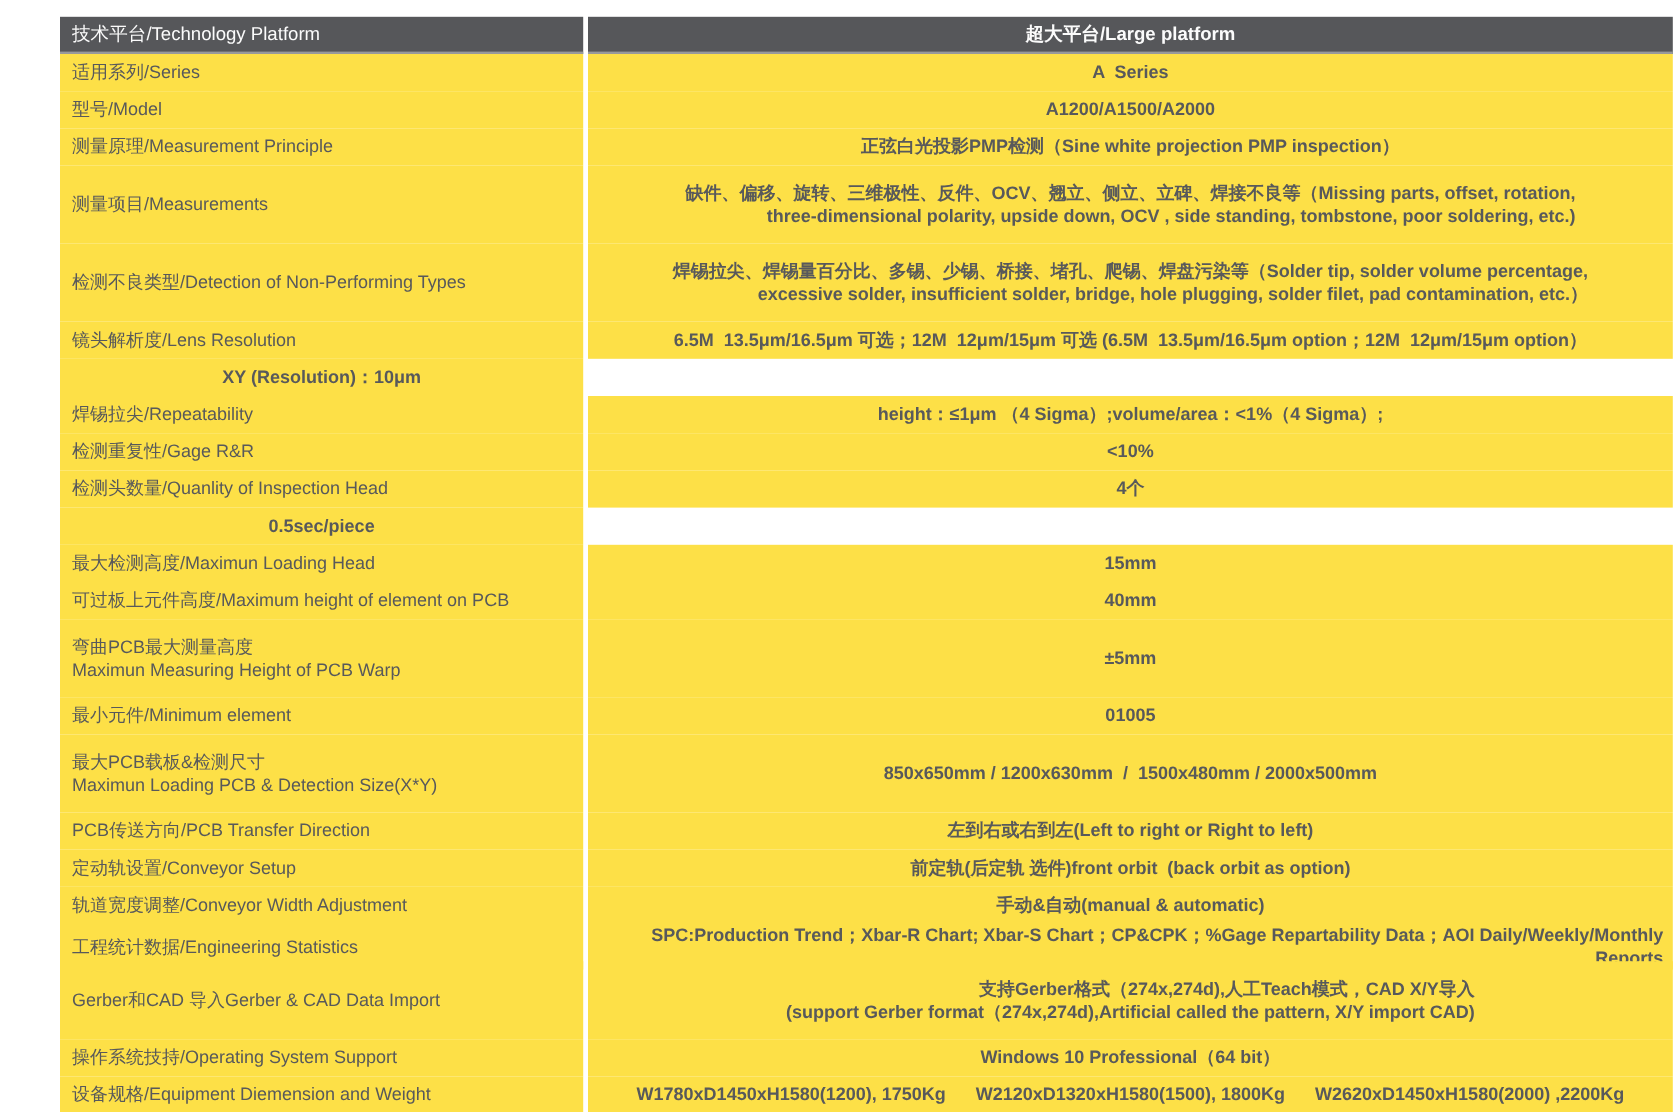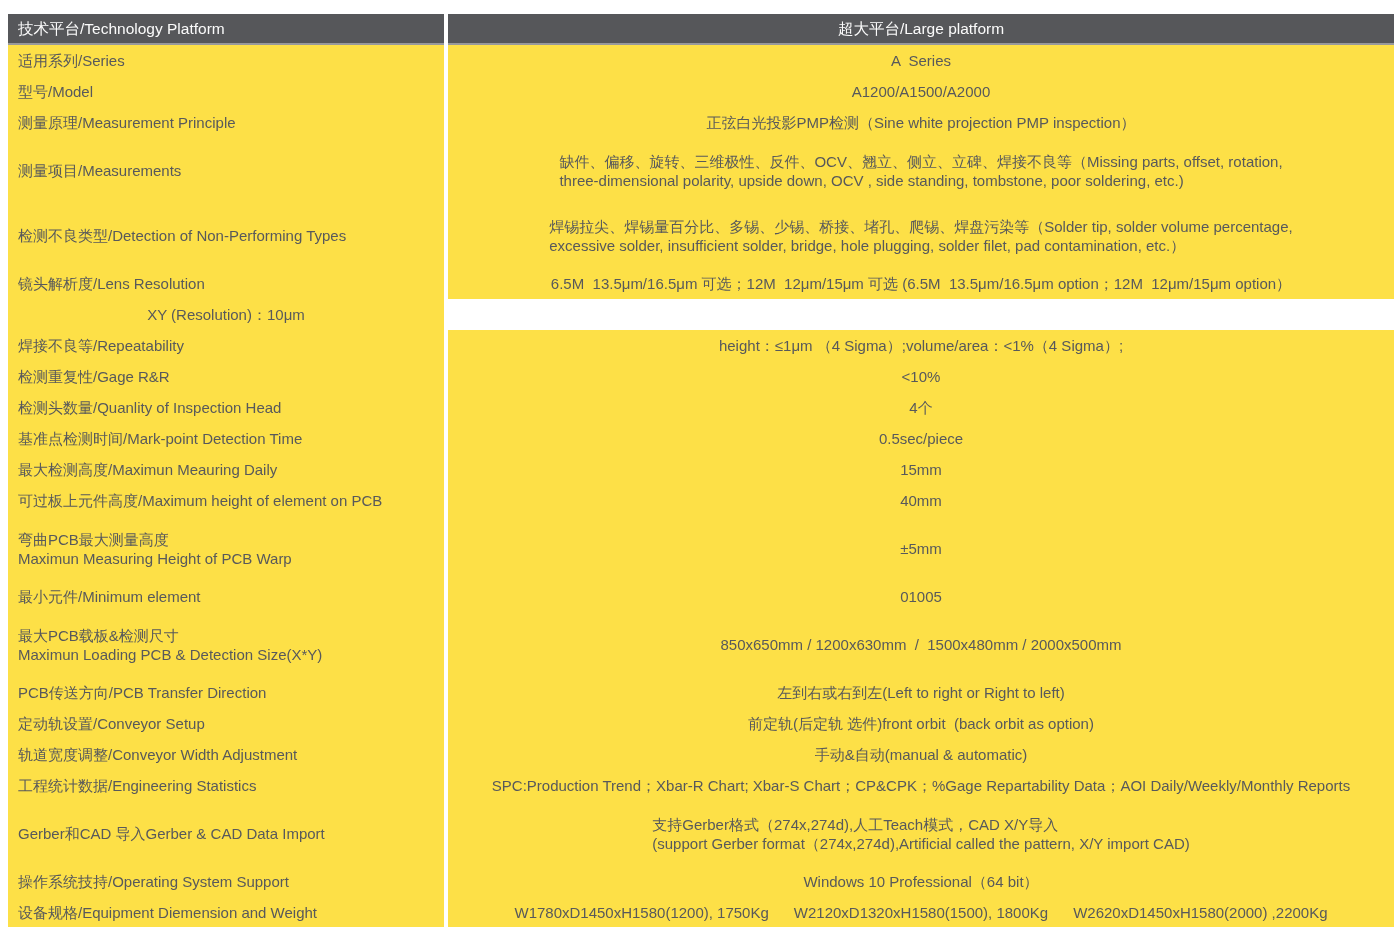--- a/index.html
+++ b/index.html
@@ -19,6 +19,7 @@
     display: grid;
     grid-template-columns: 436px 1fr;
     column-gap: 4px;
+    margin-left: 42px;
   }
   .cell {
     display: flex;

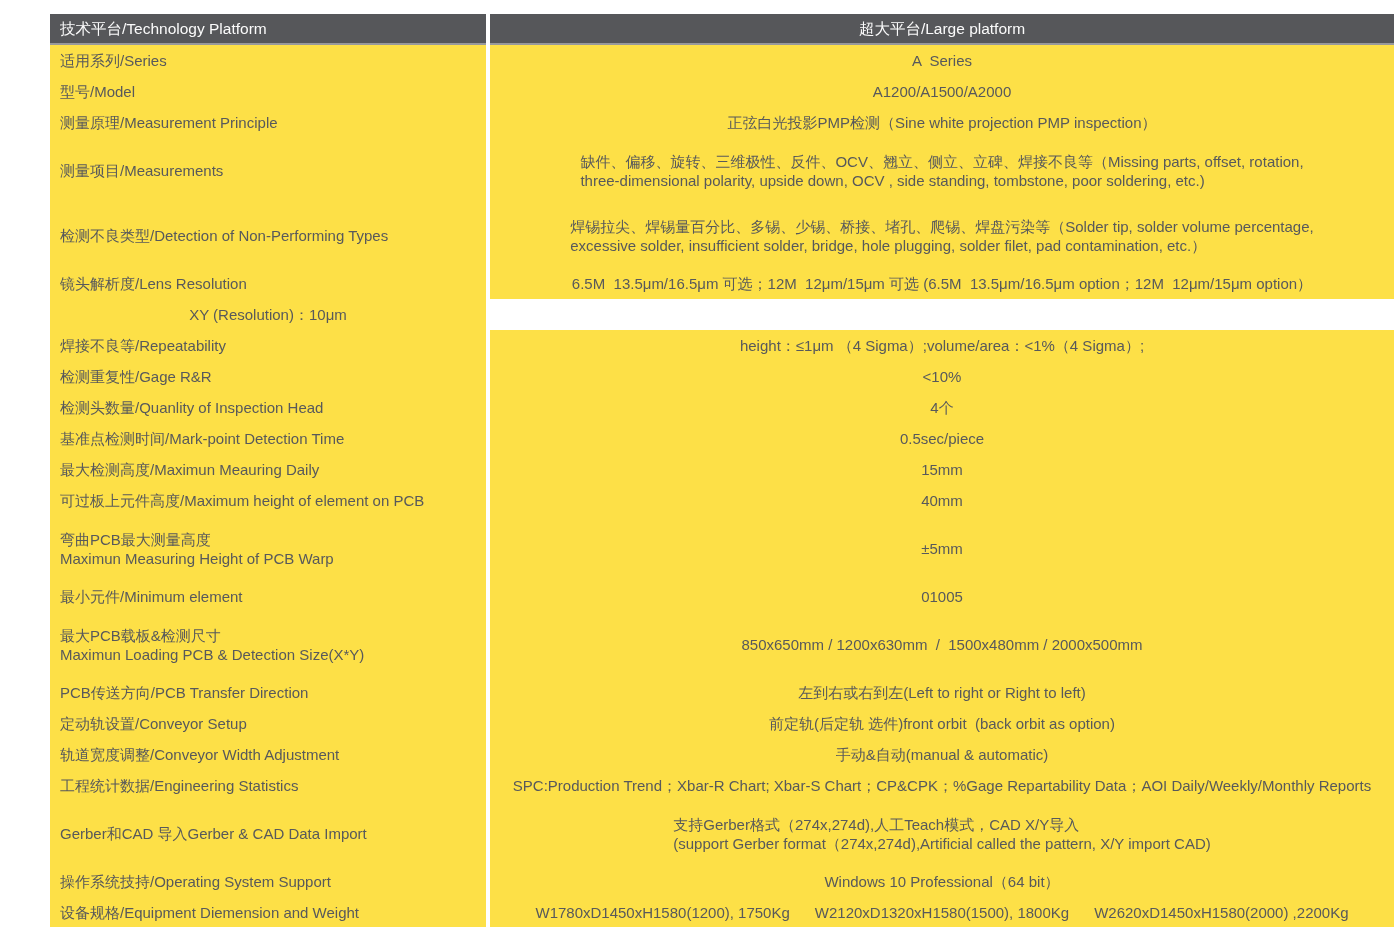--- a/index.html
+++ b/index.html
@@ -38,8 +38,9 @@
   }
   .value {
     justify-content: center;
-    text-align: left;
+    text-align: right;
     padding: 0 8px;
+    font-weight: bold;
   }
   .header { height: 31px; }
   .header .cell {

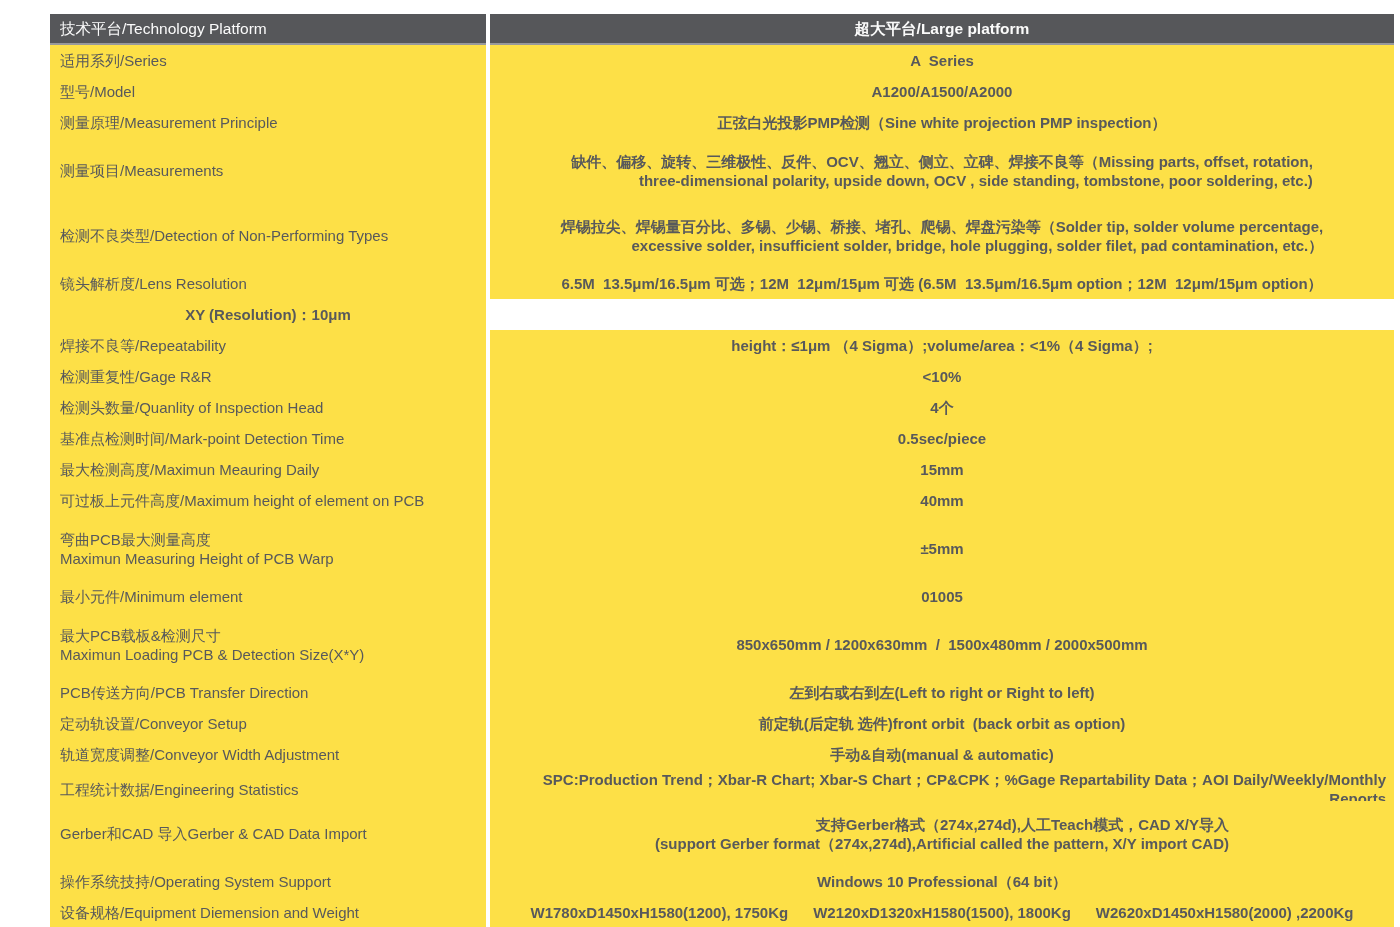--- a/index.html
+++ b/index.html
@@ -106,7 +106,7 @@
   </div>
 
   <div class="row single shaded">
-    <div class="cell label">焊接不良等/Repeatability</div>
+    <div class="cell label">焊锡拉尖/Repeatability</div>
     <div class="cell value">height：≤1μm （4 Sigma）;volume/area：&lt;1%（4 Sigma）;</div>
   </div>
 

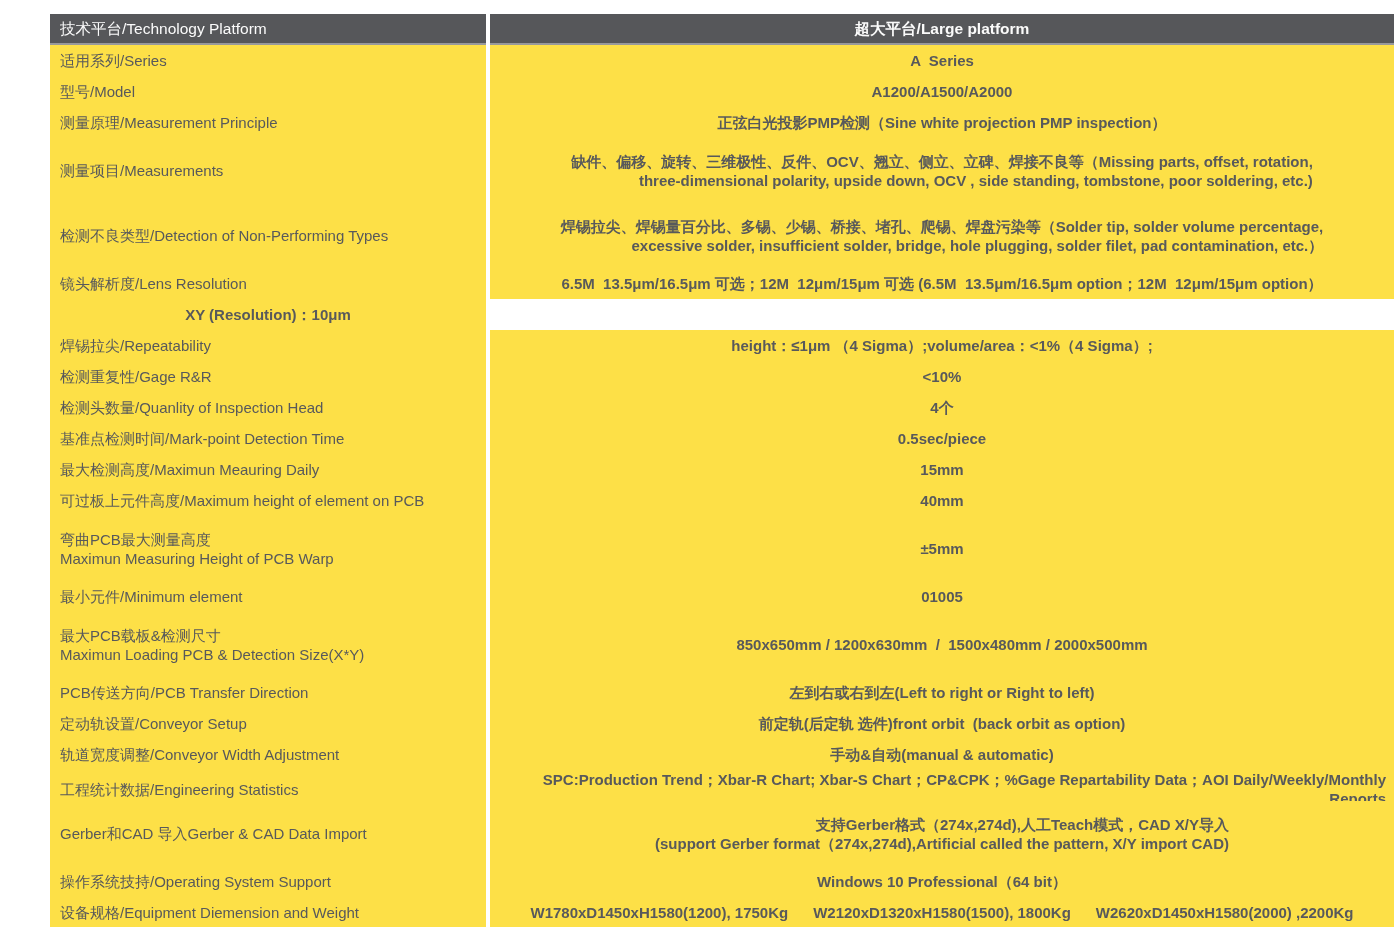--- a/index.html
+++ b/index.html
@@ -122,7 +122,6 @@
   </div>
 
   <div class="row single shaded">
-    <div class="cell label">基准点检测时间/Mark-point Detection Time</div>
     <div class="cell value">0.5sec/piece</div>
   </div>
 

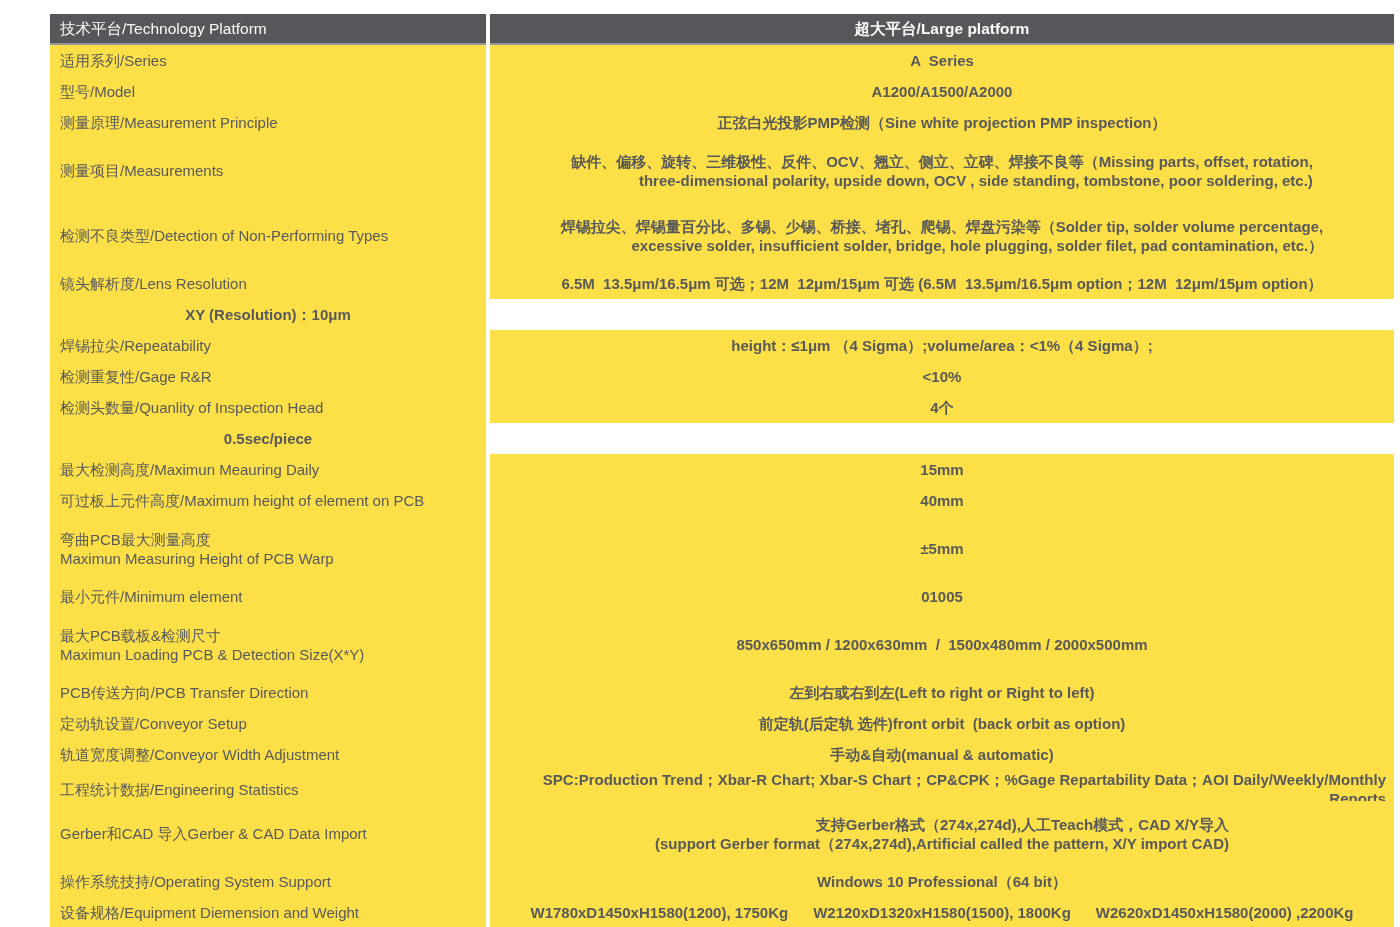--- a/index.html
+++ b/index.html
@@ -126,7 +126,7 @@
   </div>
 
   <div class="row single">
-    <div class="cell label">最大检测高度/Maximun Meauring Daily</div>
+    <div class="cell label">最大检测高度/Maximun Loading Head</div>
     <div class="cell value">15mm</div>
   </div>
 

